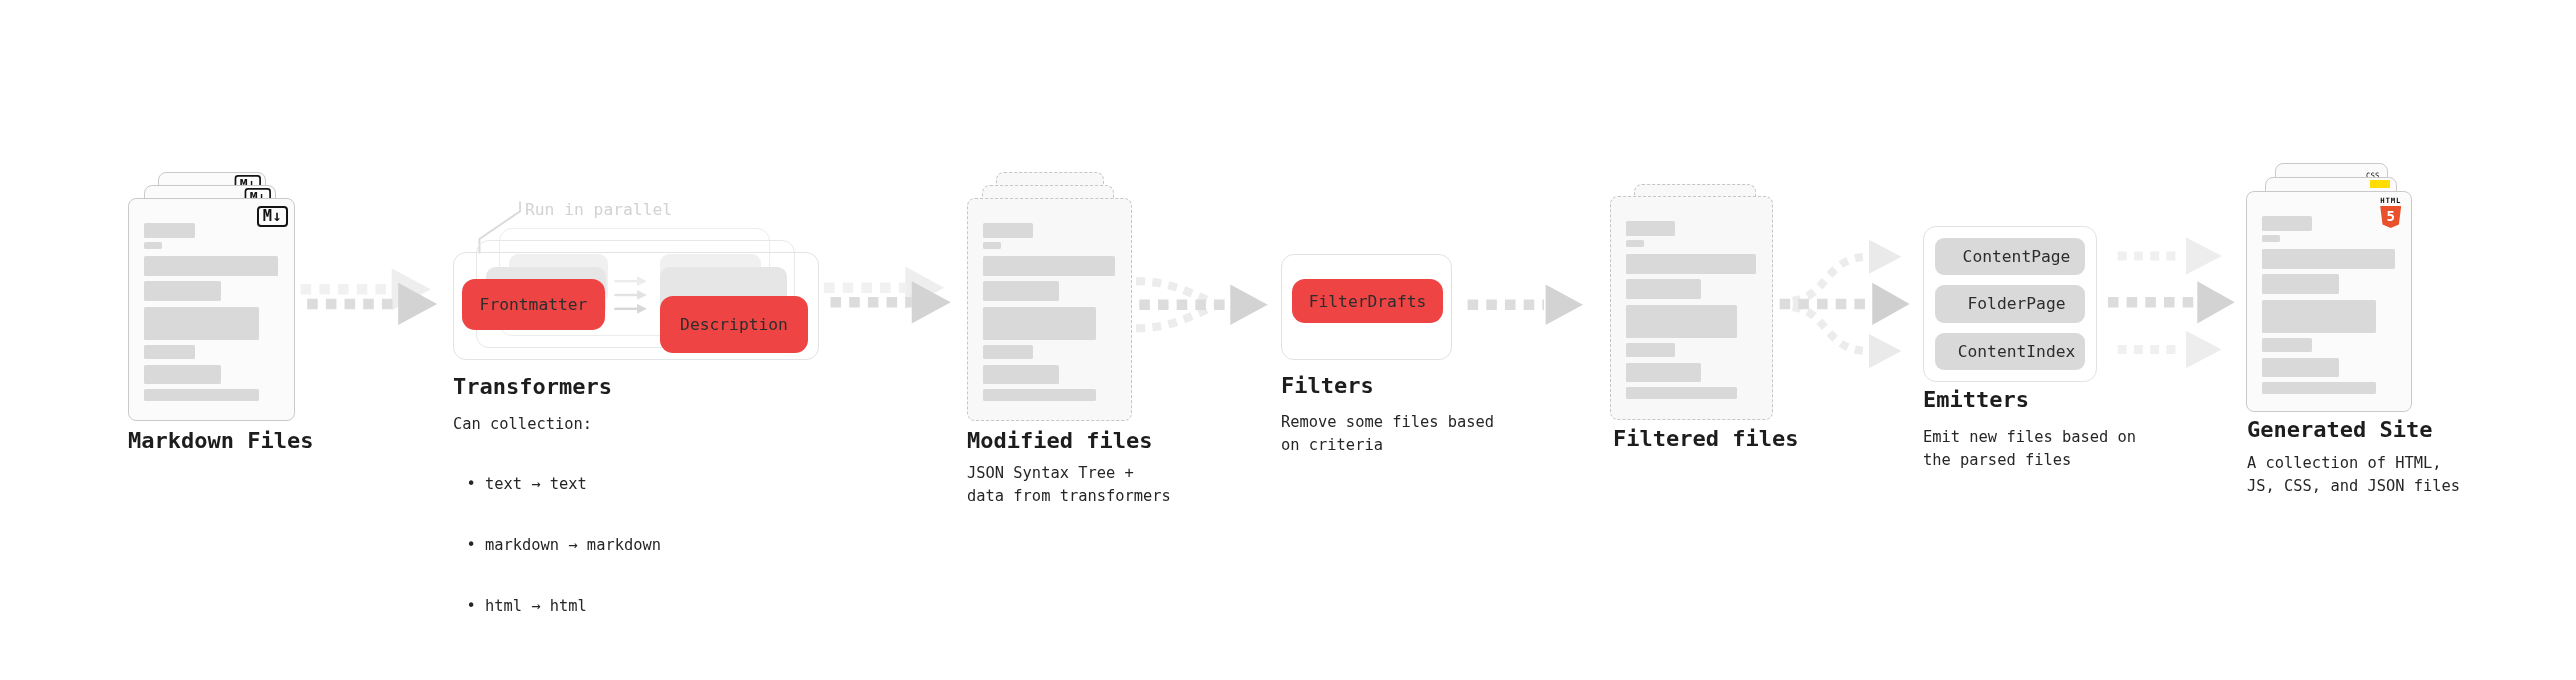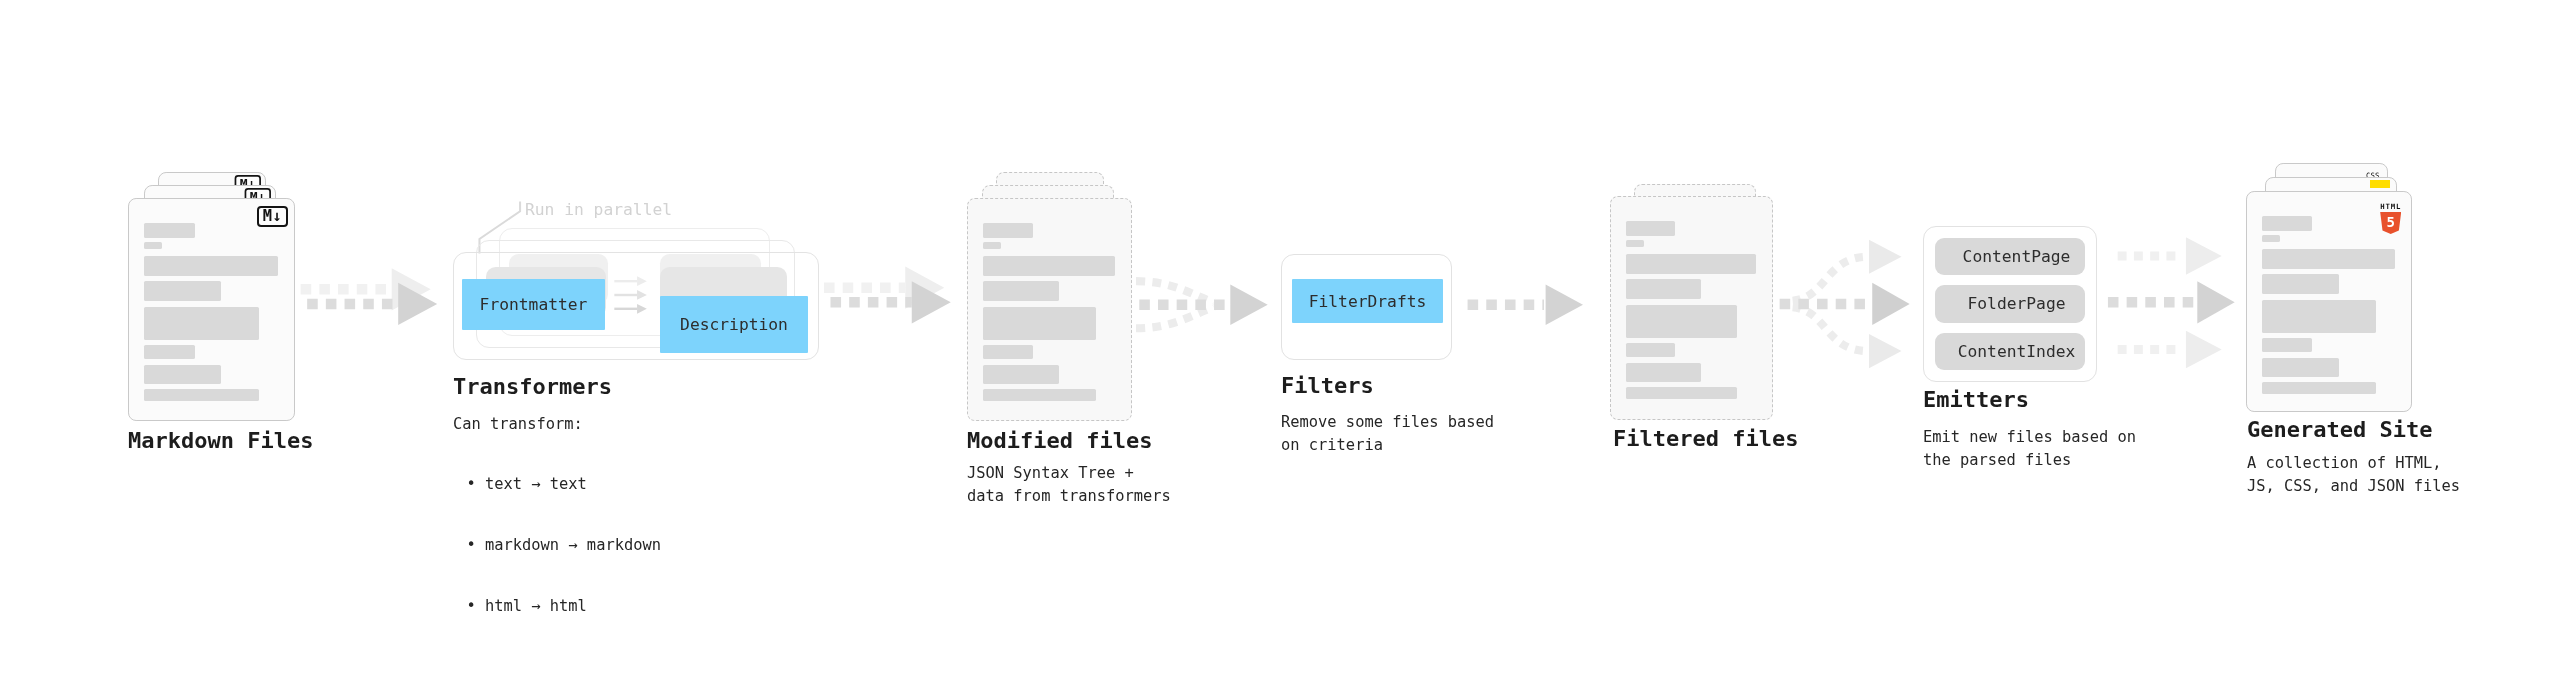--- a/index.html
+++ b/index.html
@@ -48,7 +48,7 @@
   .css-badge .css-word{font-size:7.3px;font-weight:400;color:#111;line-height:7.3px;letter-spacing:0;}
   .css-badge .css-bar{width:14px;height:3.3px;background:#2965f1;margin:0.8px auto 0;}
   .js-badge{position:absolute;top:1.6px;right:6.5px;width:19.5px;height:8.1px;background:#ffdd00;}
-  .html5-badge{position:absolute;top:11px;right:8.1px;width:24.4px;text-align:center;}
+  .html5-badge{position:absolute;top:5px;right:8.1px;width:24.4px;text-align:center;}
   .html5-badge .html-word{font-size:7.3px;font-weight:700;color:#111;line-height:8.1px;letter-spacing:0.8px;}
   .html5-badge .shield{width:21px;height:22px;margin:0.8px auto 0;background:#e8512c;
     clip-path:polygon(0 0,100% 0,89% 85%,50% 100%,11% 85%);

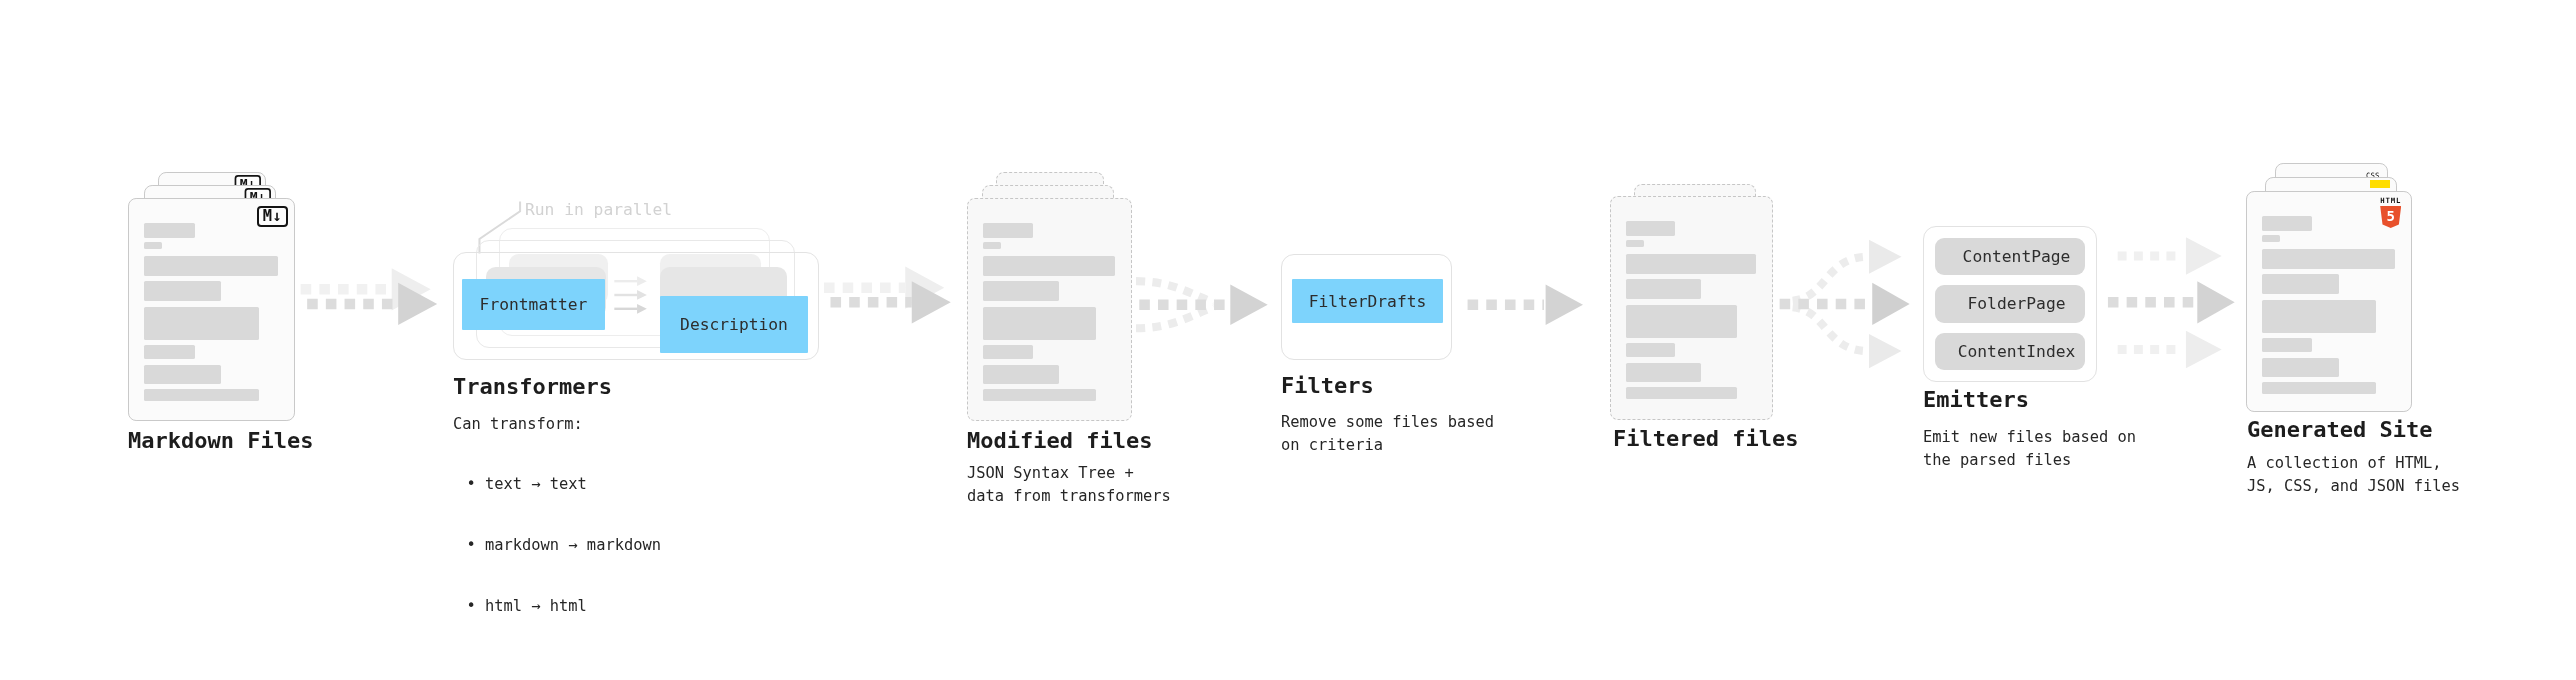--- a/index.html
+++ b/index.html
@@ -59,7 +59,7 @@
   .tr-back{left:499px;top:228px;width:271px;height:108px;border-color:#ededed;}
   .tr-mid{left:476px;top:240px;width:319px;height:108px;border-color:#e8e8e8;}
   .tr-front{left:453px;top:252px;width:366px;height:108px;}
-  .pill{position:absolute;background:#7dd3fc;border-radius:1px;display:flex;align-items:center;justify-content:center;
+  .pill{position:absolute;background:#ef4444;border-radius:13px;display:flex;align-items:center;justify-content:center;
     font-size:16.3px;color:#2d2d2d;white-space:nowrap;}
   .ghost{border-radius:9.8px;position:absolute;}
   .g-mid{background:#e6e6e6;}

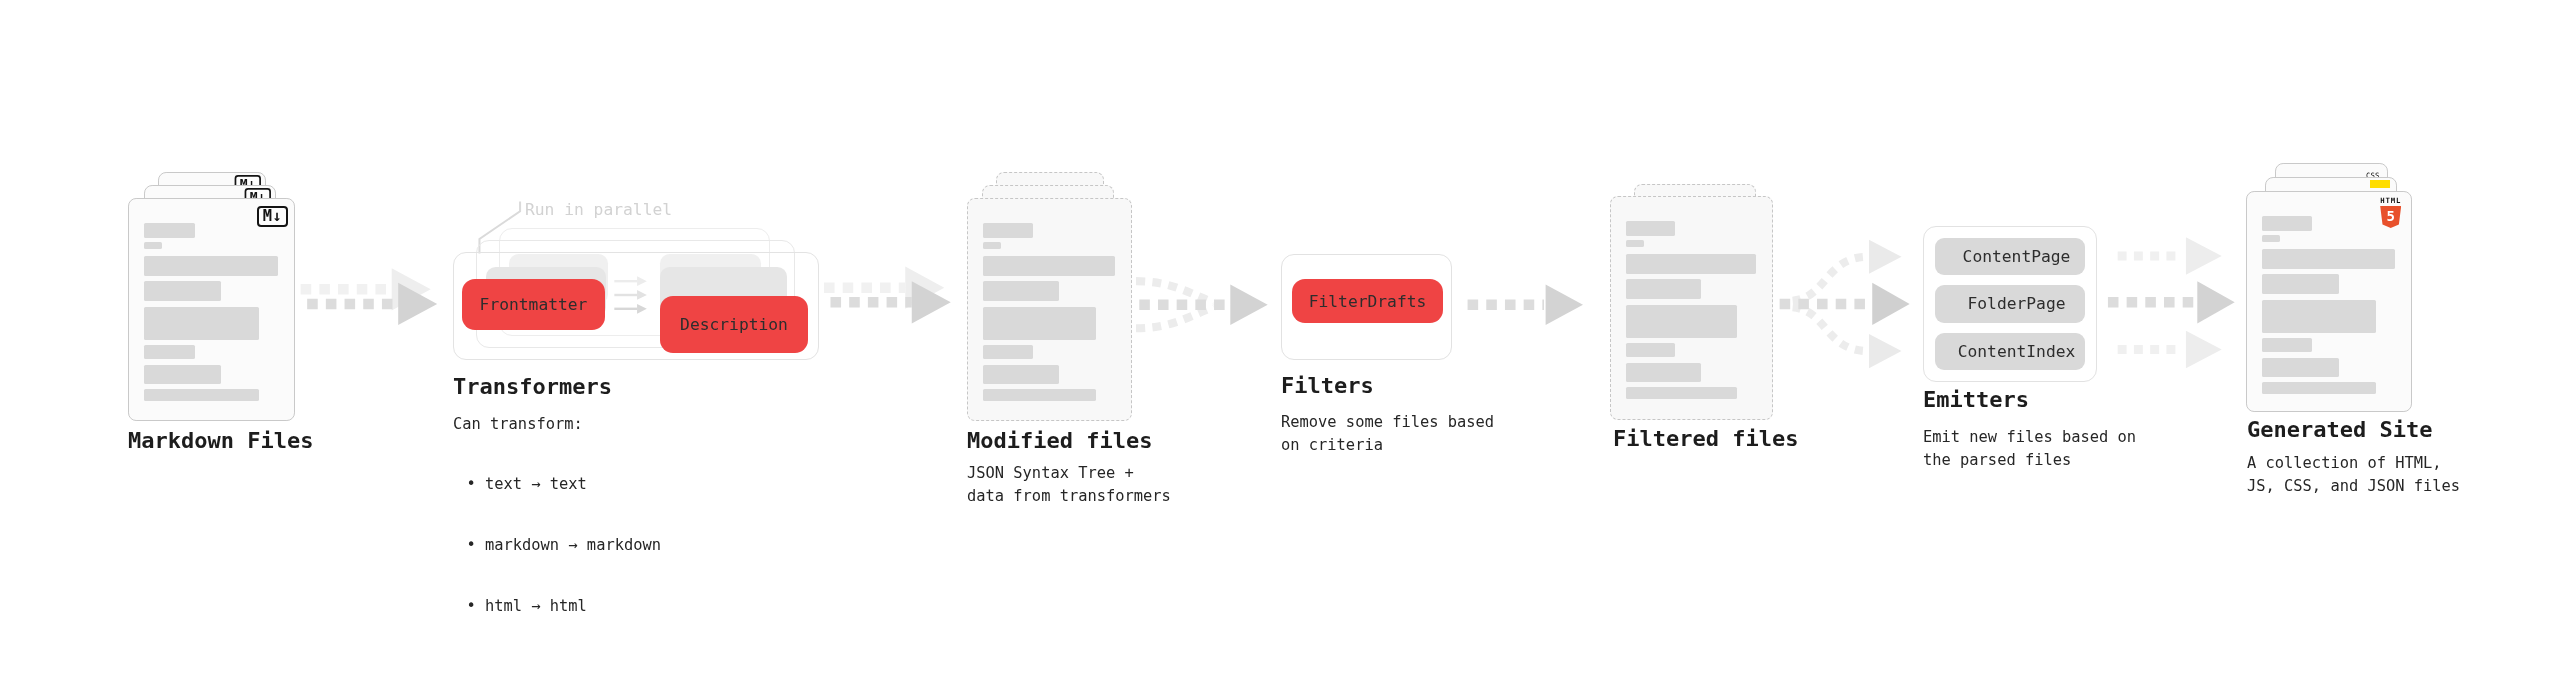--- a/index.html
+++ b/index.html
@@ -199,7 +199,7 @@
     <div class="pill p-fm">Frontmatter</div>
     <div class="pill p-desc">Description</div>
     <div class="title t-tr">Transformers</div>
-    <div class="desc h-tr">Can transform:</div>
+    <div class="desc h-tr">Can collection:</div>
     <div class="desc bl-tr">
       <div class="bullet">text → text</div>
       <div class="bullet">markdown → markdown</div>

